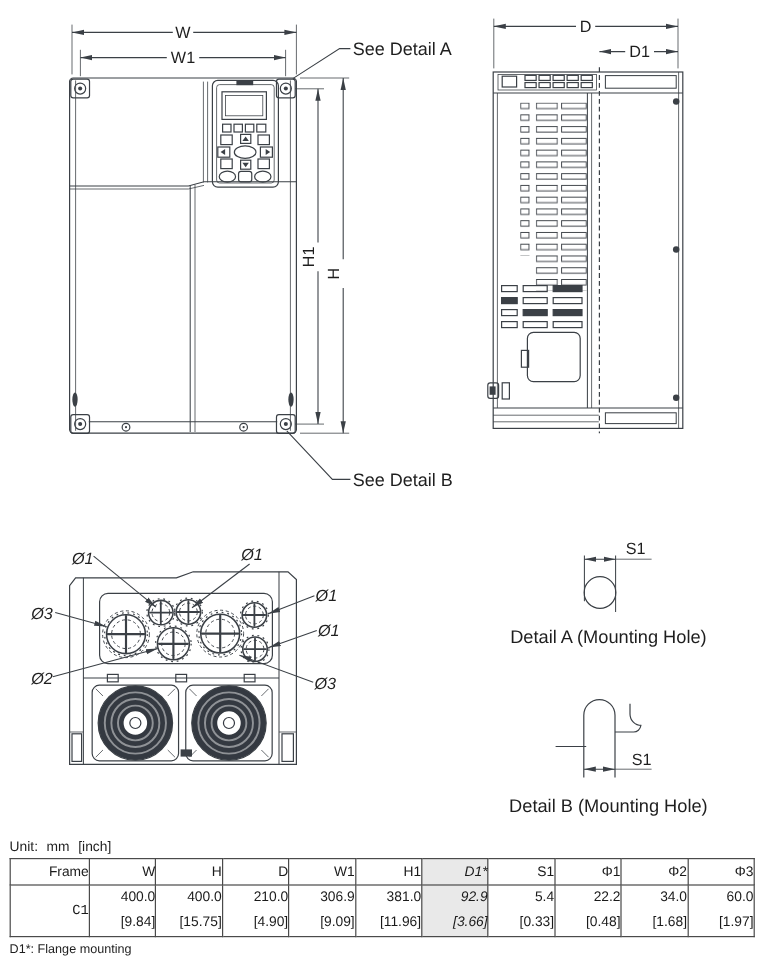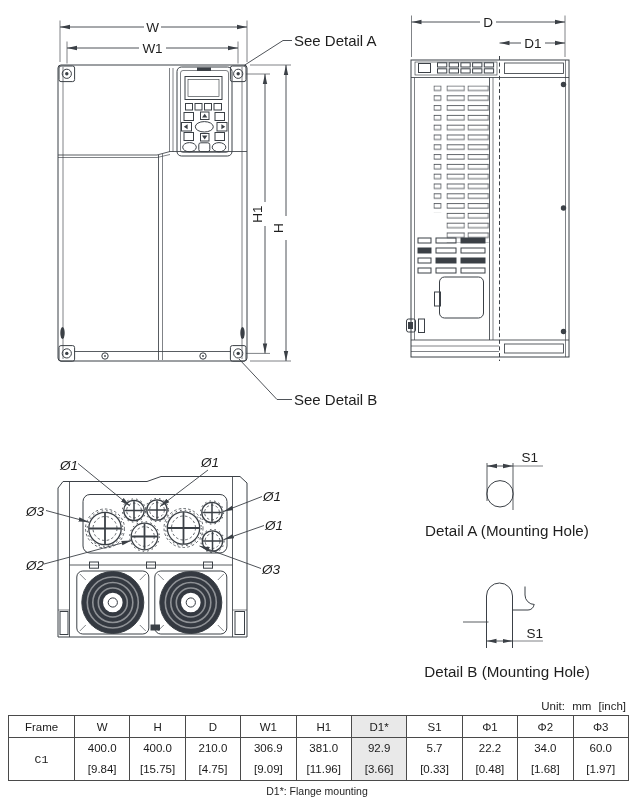--- a/index.html
+++ b/index.html
@@ -24,7 +24,7 @@
   .phi{font-size:13.5px;font-style:italic;}
 
   .table-wrap{position:absolute;left:8px;top:700px;width:620px;}
-  .unit-note{text-align:right;font-size:11.5px;word-spacing:4px;margin:0 2px 3px 0;}
+  .unit-note{font-size:11.5px;word-spacing:4px;margin:0 2px 3px 0;}
   table.dims{width:620px;border-collapse:collapse;table-layout:fixed;}
   table.dims th,table.dims td{border:1px solid #4a4a4a;text-align:center;
       font-size:11.5px;font-weight:normal;padding:0;color:#1a1a1a;}

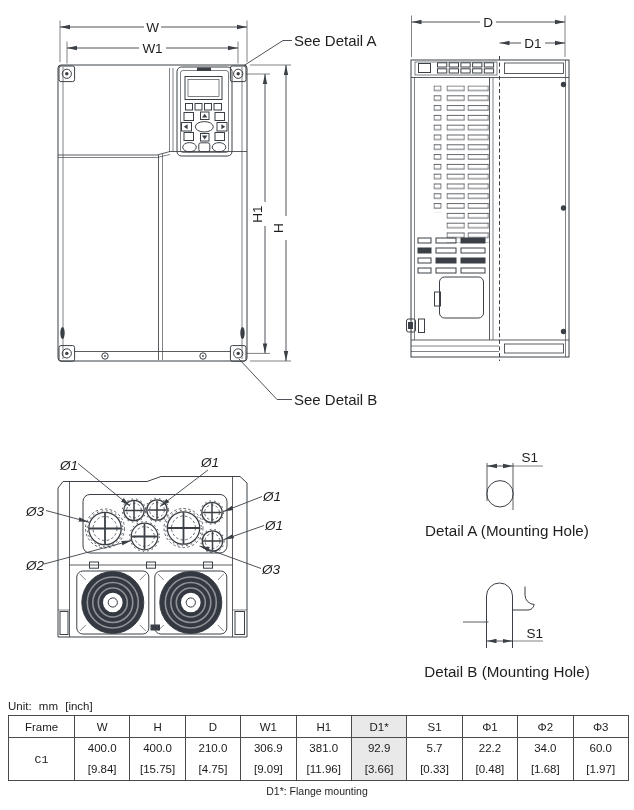--- a/index.html
+++ b/index.html
@@ -26,7 +26,7 @@
   .table-wrap{position:absolute;left:8px;top:700px;width:620px;}
   .unit-note{font-size:11.5px;word-spacing:4px;margin:0 2px 3px 0;}
   table.dims{width:620px;border-collapse:collapse;table-layout:fixed;}
-  table.dims th,table.dims td{border:1px solid #4a4a4a;text-align:center;
+  table.dims th,table.dims td{border:1px solid #4a4a4a;text-align:right;
       font-size:11.5px;font-weight:normal;padding:0;color:#1a1a1a;}
   table.dims th{height:21px;}
   table.dims td div{line-height:21px;height:21px;}

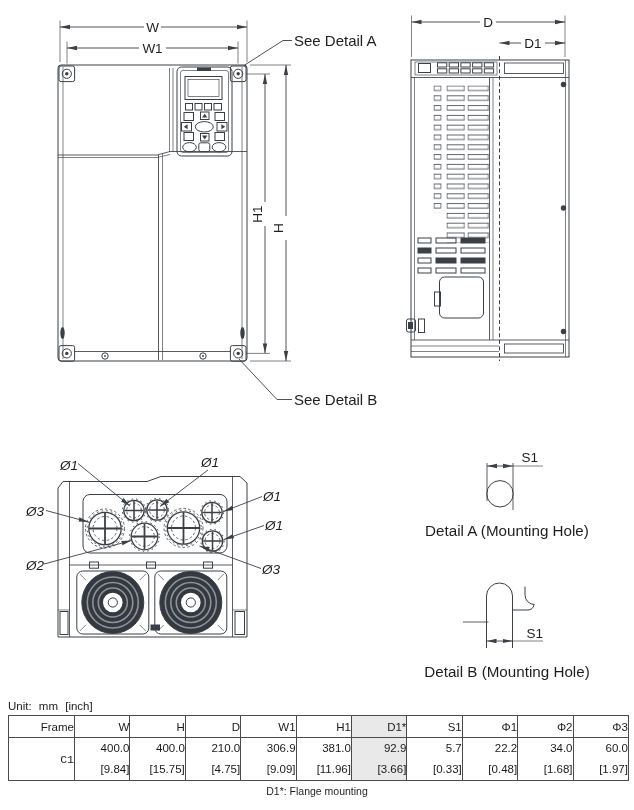--- a/index.html
+++ b/index.html
@@ -31,7 +31,7 @@
   table.dims th{height:21px;}
   table.dims td div{line-height:21px;height:21px;}
   td.frame-cell{font-size:11.5px;font-family:Liberation Mono, monospace;}
-  .hl{background:#e9e9e9;}
+  .hl{background:#e9e9e9;font-style:italic;}
   .footnote{text-align:center;font-size:10.5px;margin:4px 2px 0 0;}
 </style>
 </head>

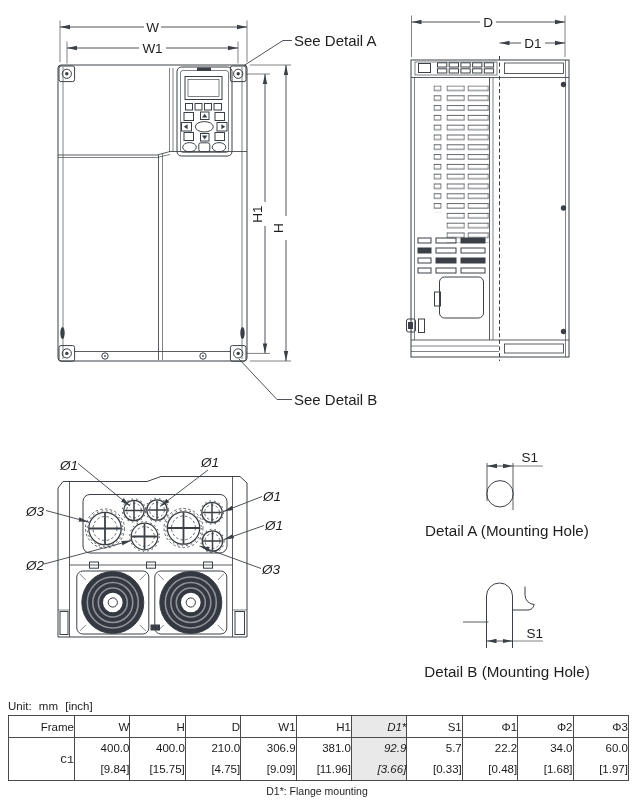--- a/index.html
+++ b/index.html
@@ -379,7 +379,7 @@
               <div>[3.66]</div>
             </td>
       <td>
-              <div>5.7</div>
+              <div>5.4</div>
               <div>[0.33]</div>
             </td>
       <td>

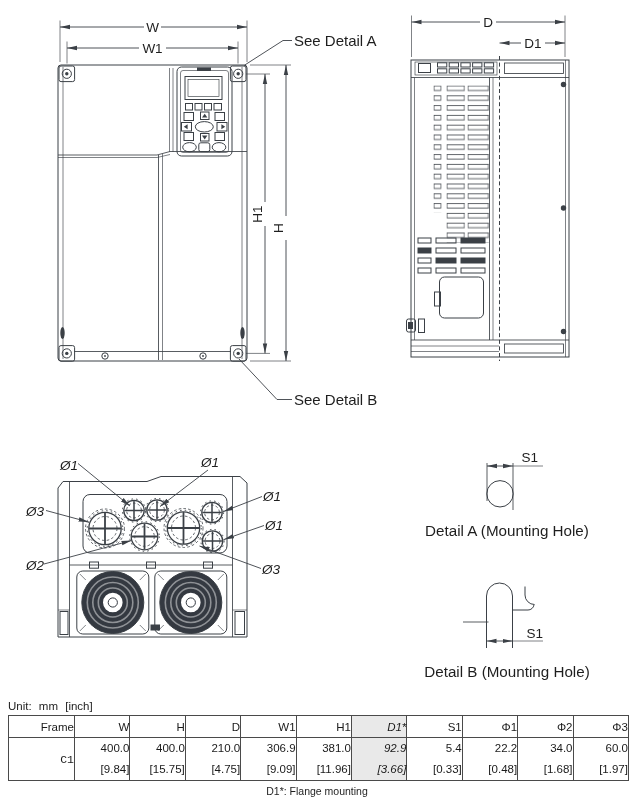--- a/index.html
+++ b/index.html
@@ -364,7 +364,7 @@
             </td>
       <td>
               <div>210.0</div>
-              <div>[4.75]</div>
+              <div>[4.90]</div>
             </td>
       <td>
               <div>306.9</div>

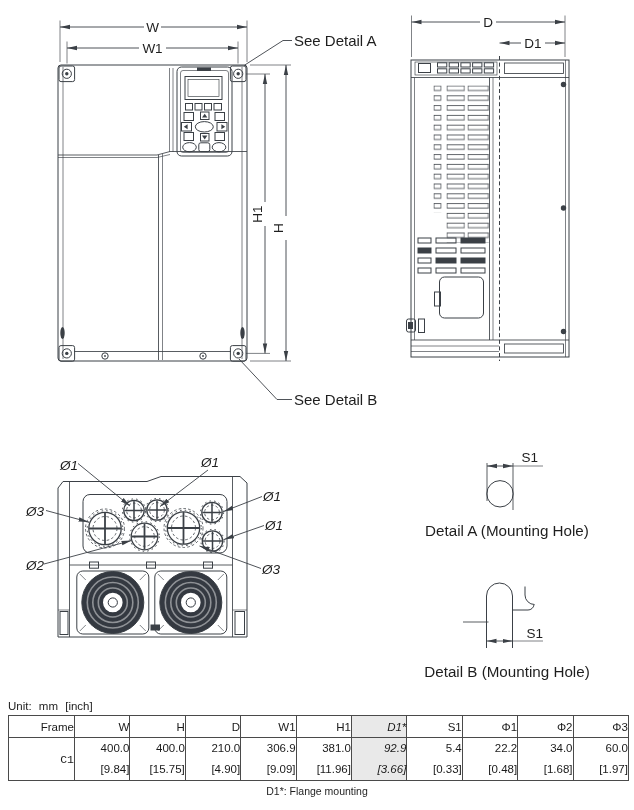--- a/index.html
+++ b/index.html
@@ -32,7 +32,7 @@
   table.dims td div{line-height:21px;height:21px;}
   td.frame-cell{font-size:11.5px;font-family:Liberation Mono, monospace;}
   .hl{background:#e9e9e9;font-style:italic;}
-  .footnote{text-align:center;font-size:10.5px;margin:4px 2px 0 0;}
+  .footnote{text-align:left;font-size:10.5px;margin:4px 2px 0 0;}
 </style>
 </head>
 <body>

